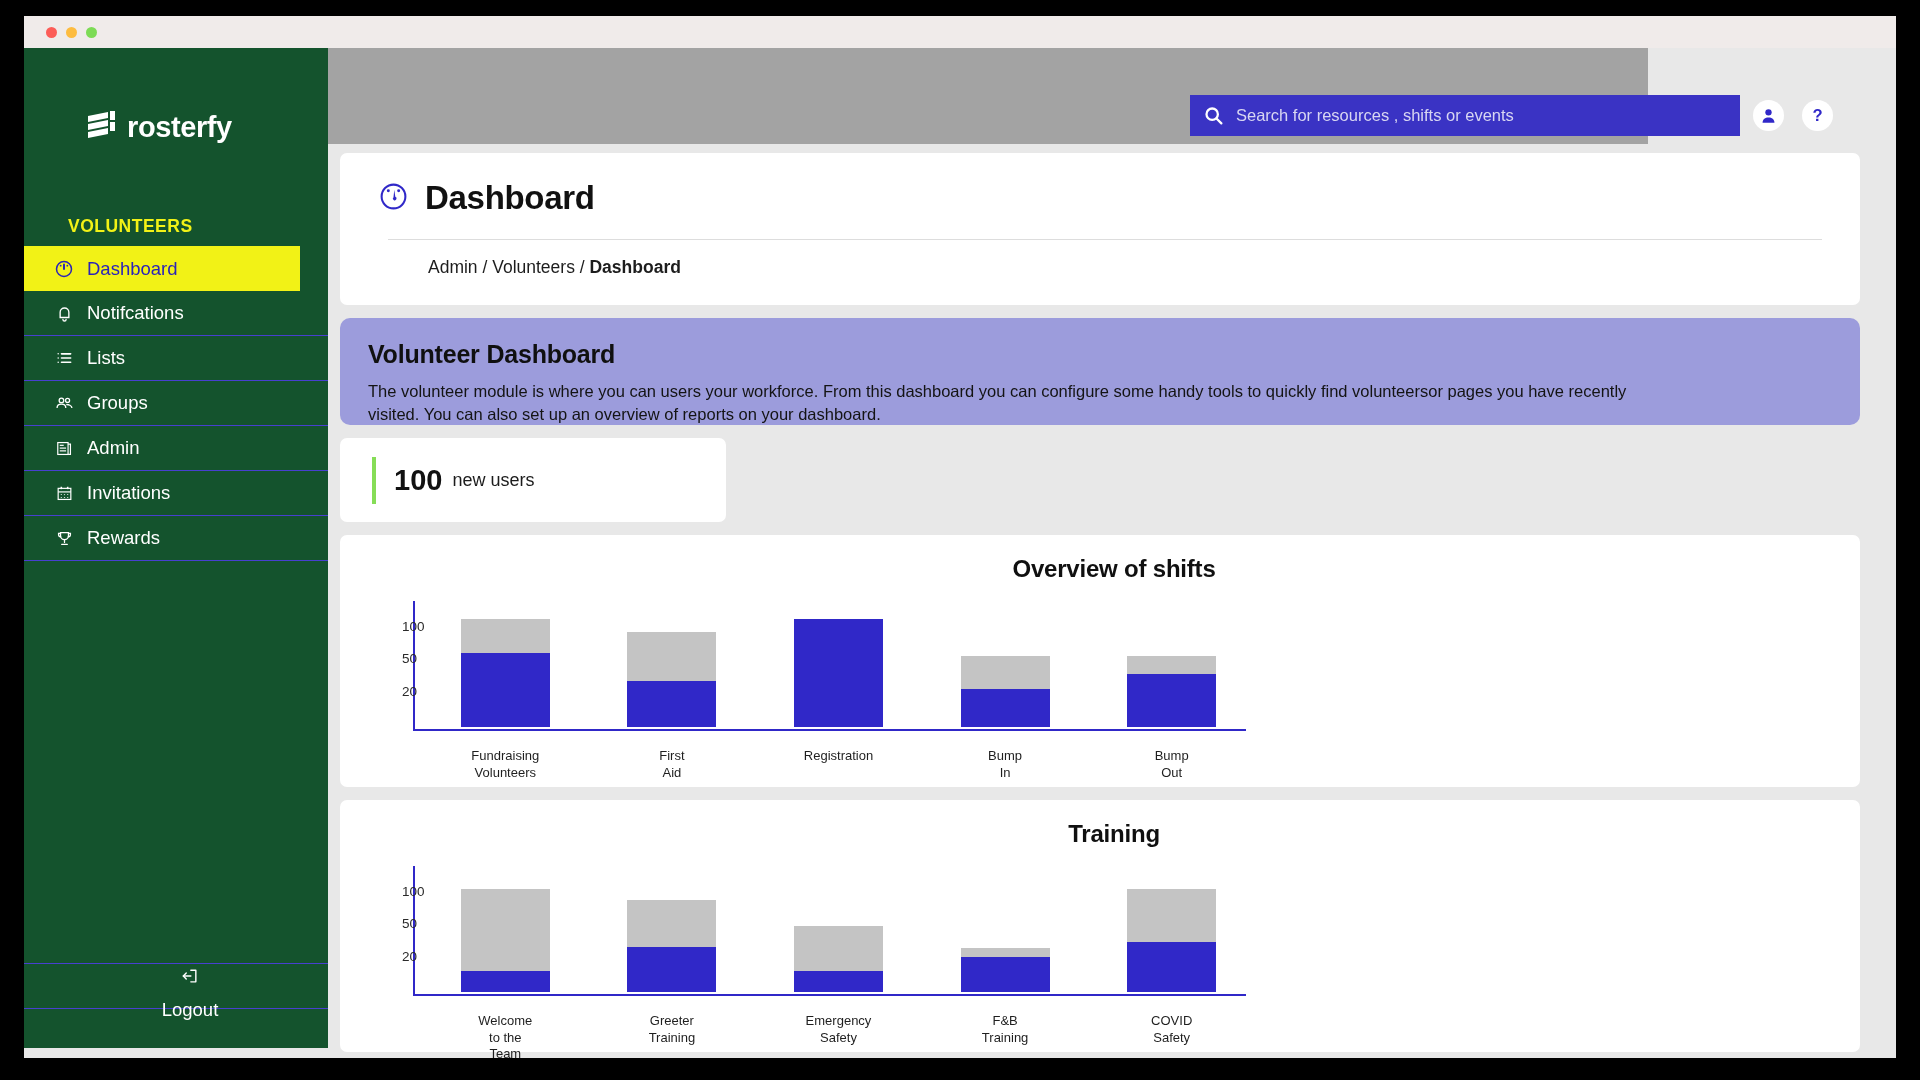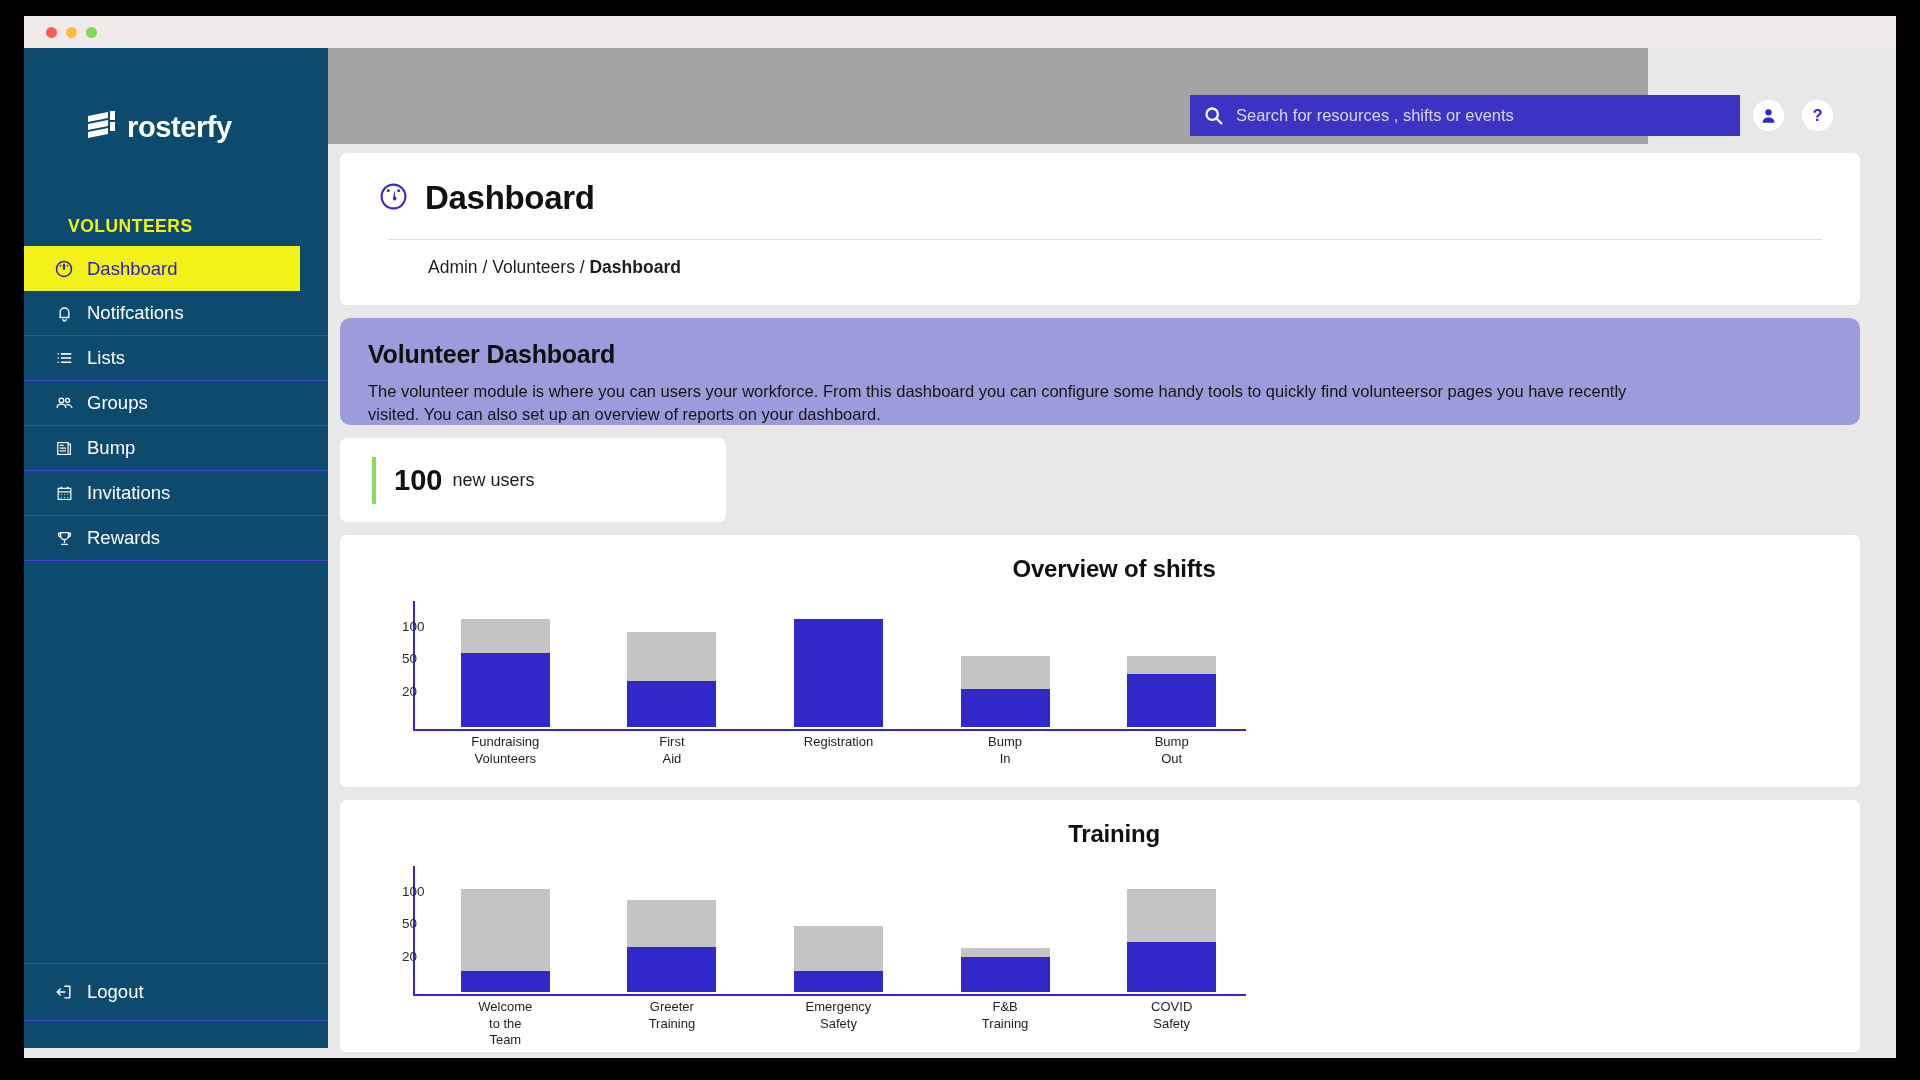--- a/index.html
+++ b/index.html
@@ -96,7 +96,7 @@
     left: 0; top: 32px;
     width: 304px;
     height: 1000px;
-    background: #0c4a6e;
+    background: #14532d;
     z-index: 5;
   }
   .logo {

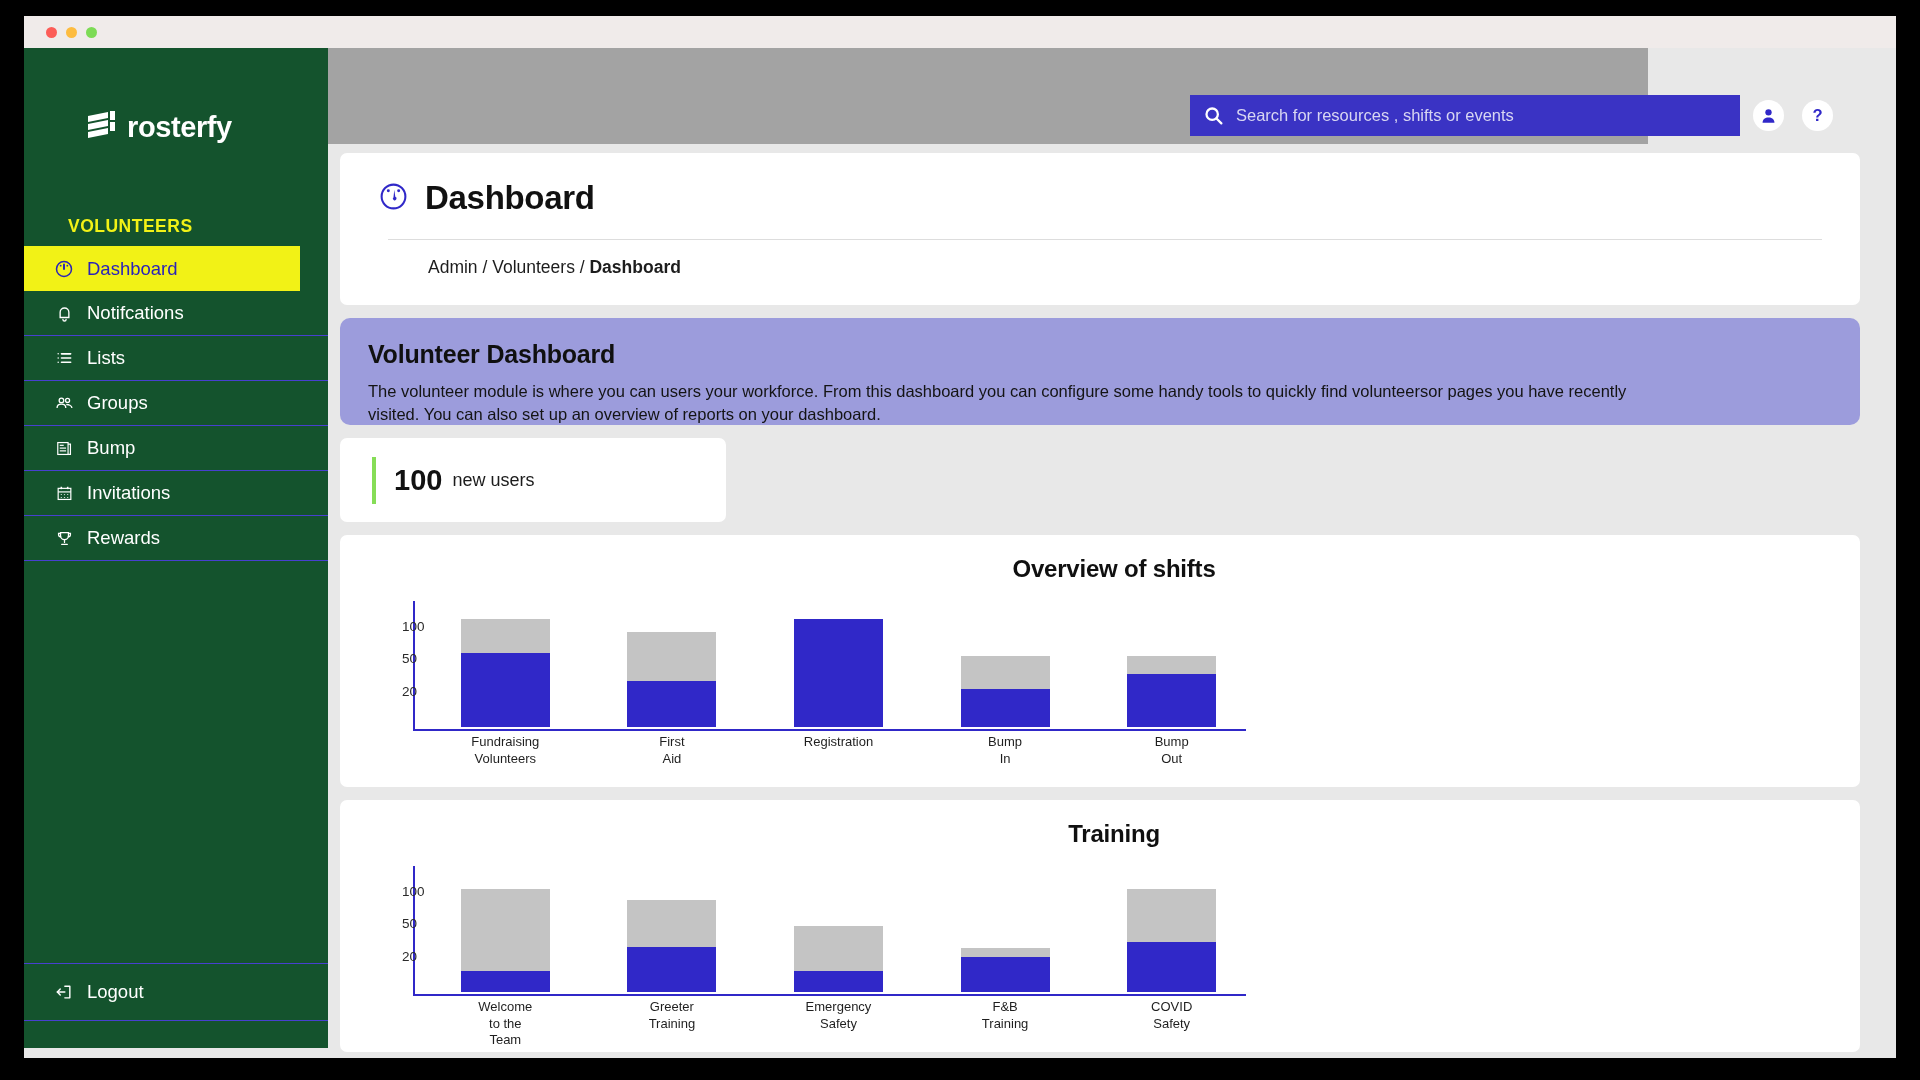--- a/index.html
+++ b/index.html
@@ -448,7 +448,7 @@
             <path d="M16.5 6.5h3v13h-3"></path>
           </svg>
         </span>
-        <span>Bump</span>
+        <span>Admin</span>
       </div>
 
       <div class="nav-item">

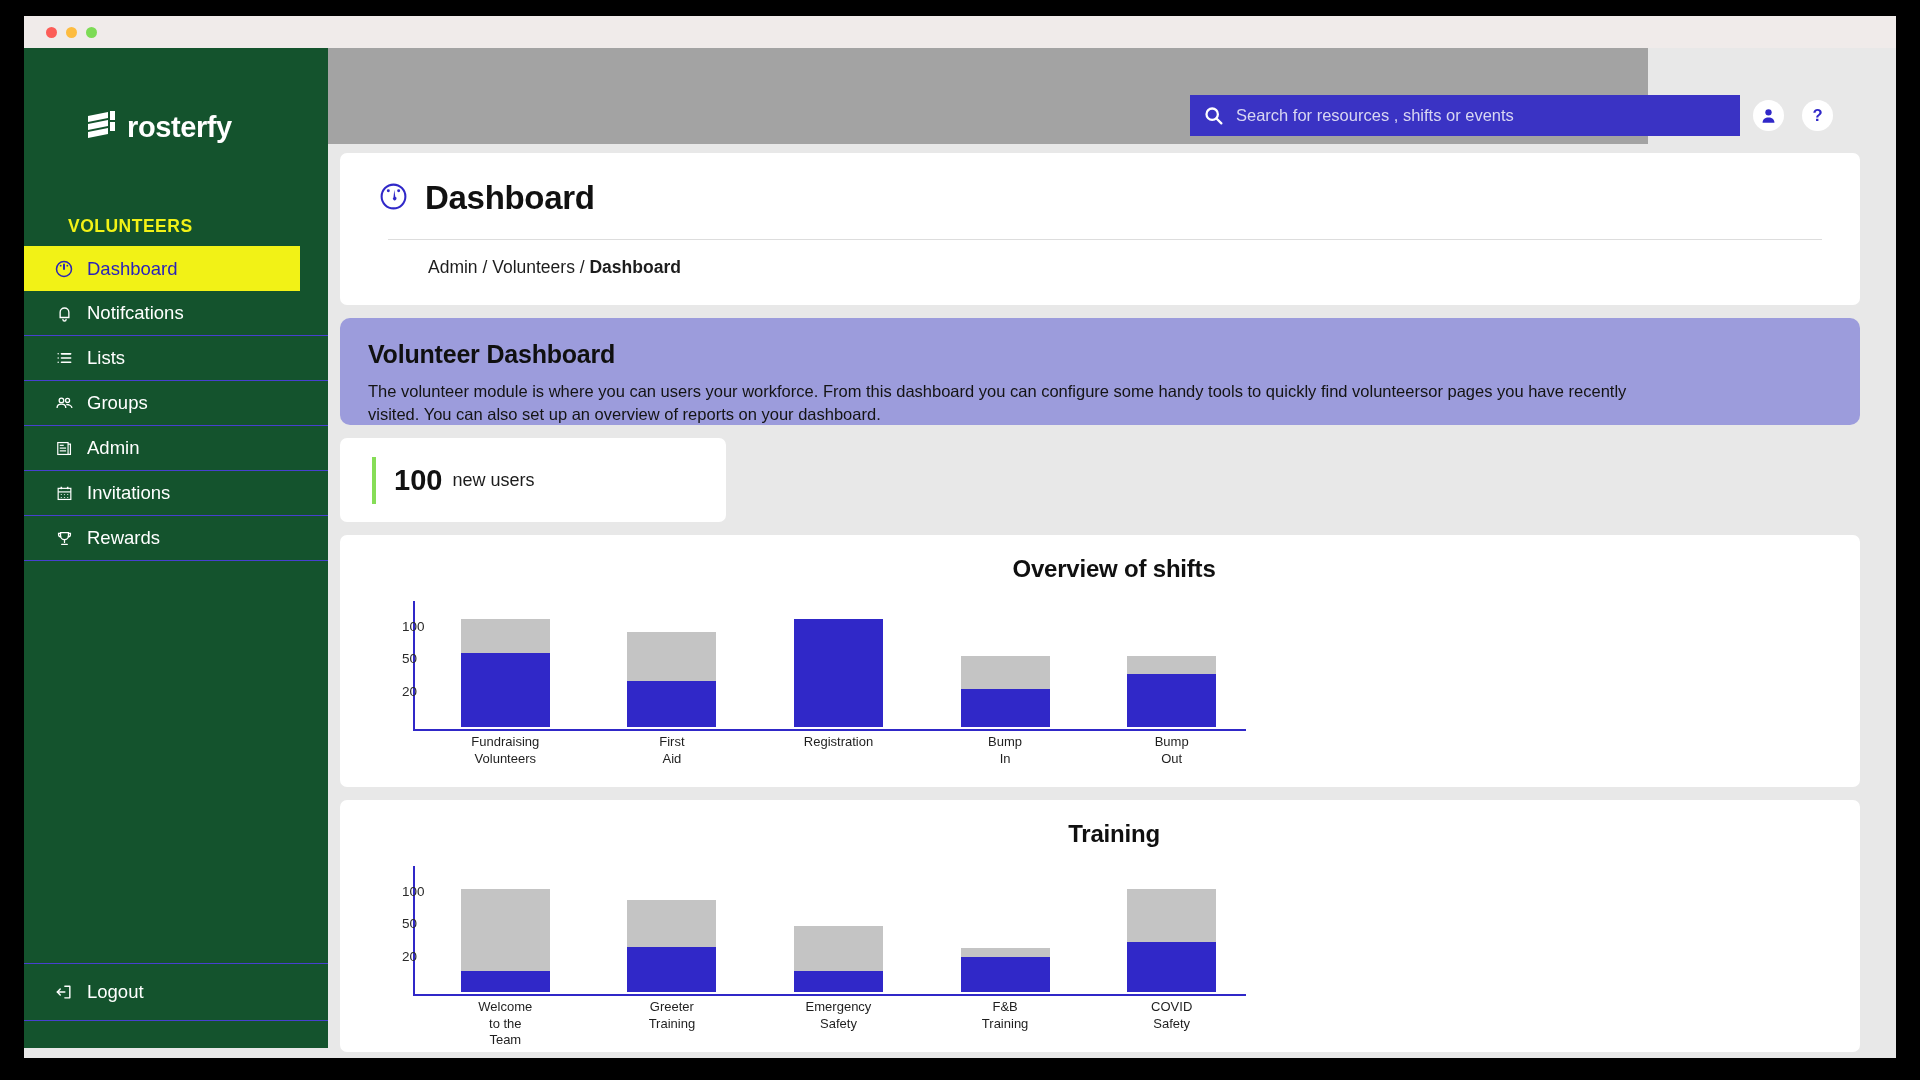--- a/index.html
+++ b/index.html
@@ -321,7 +321,7 @@
     top: 100%;
     left: 50%;
     transform: translateX(-50%);
-    margin-top: 7px;
+    margin-top: 21px;
     font-size: 13px;
     line-height: 1.28;
     color: #1f1f1f;

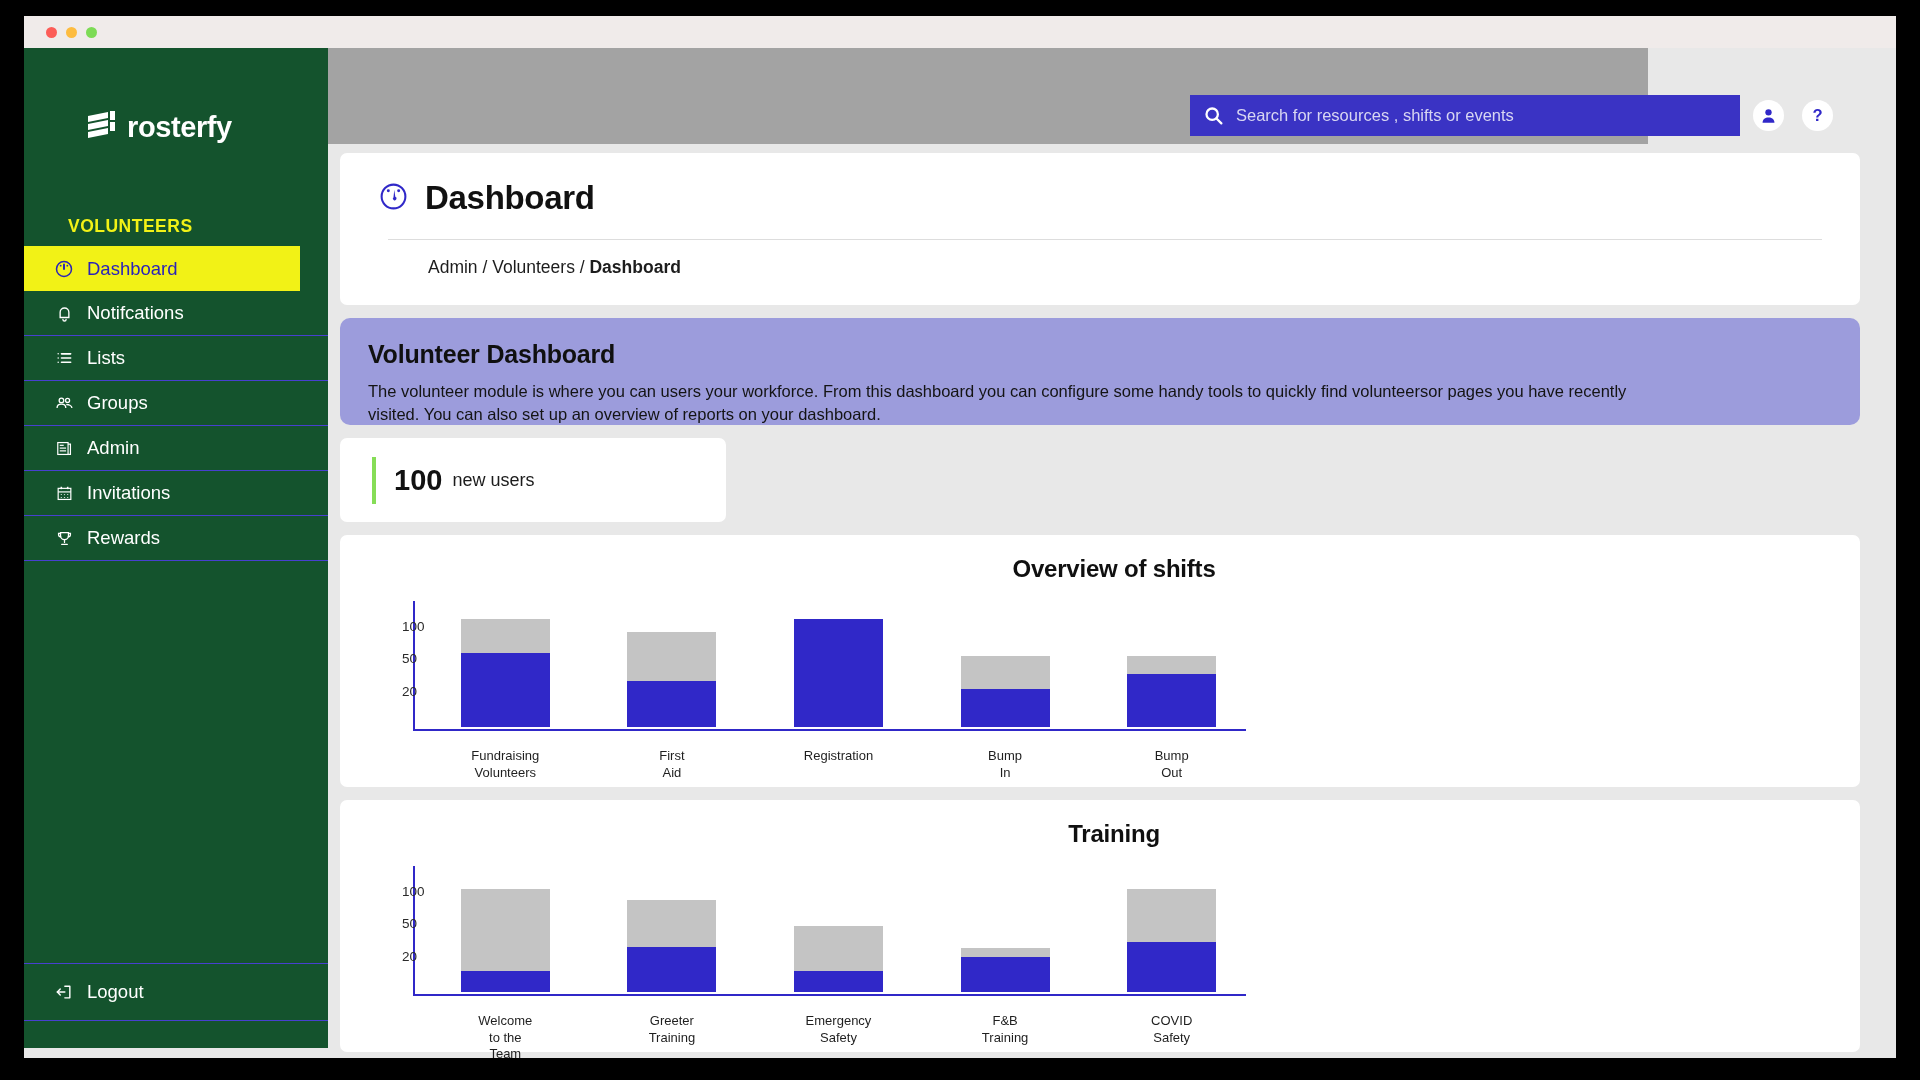--- a/index.html
+++ b/index.html
@@ -155,7 +155,7 @@
     position: absolute;
     left: 0; top: 915px;
     width: 304px;
-    height: 58px;
+    height: 46px;
     display: flex;
     align-items: center;
     padding-left: 28px;
@@ -165,6 +165,7 @@
     cursor: pointer;
     border-top: 1px solid #4740cf;
     border-bottom: 1px solid #4740cf;
+    flex-direction: column;
   }
   .nav-logout .ic {
     width: 24px;

